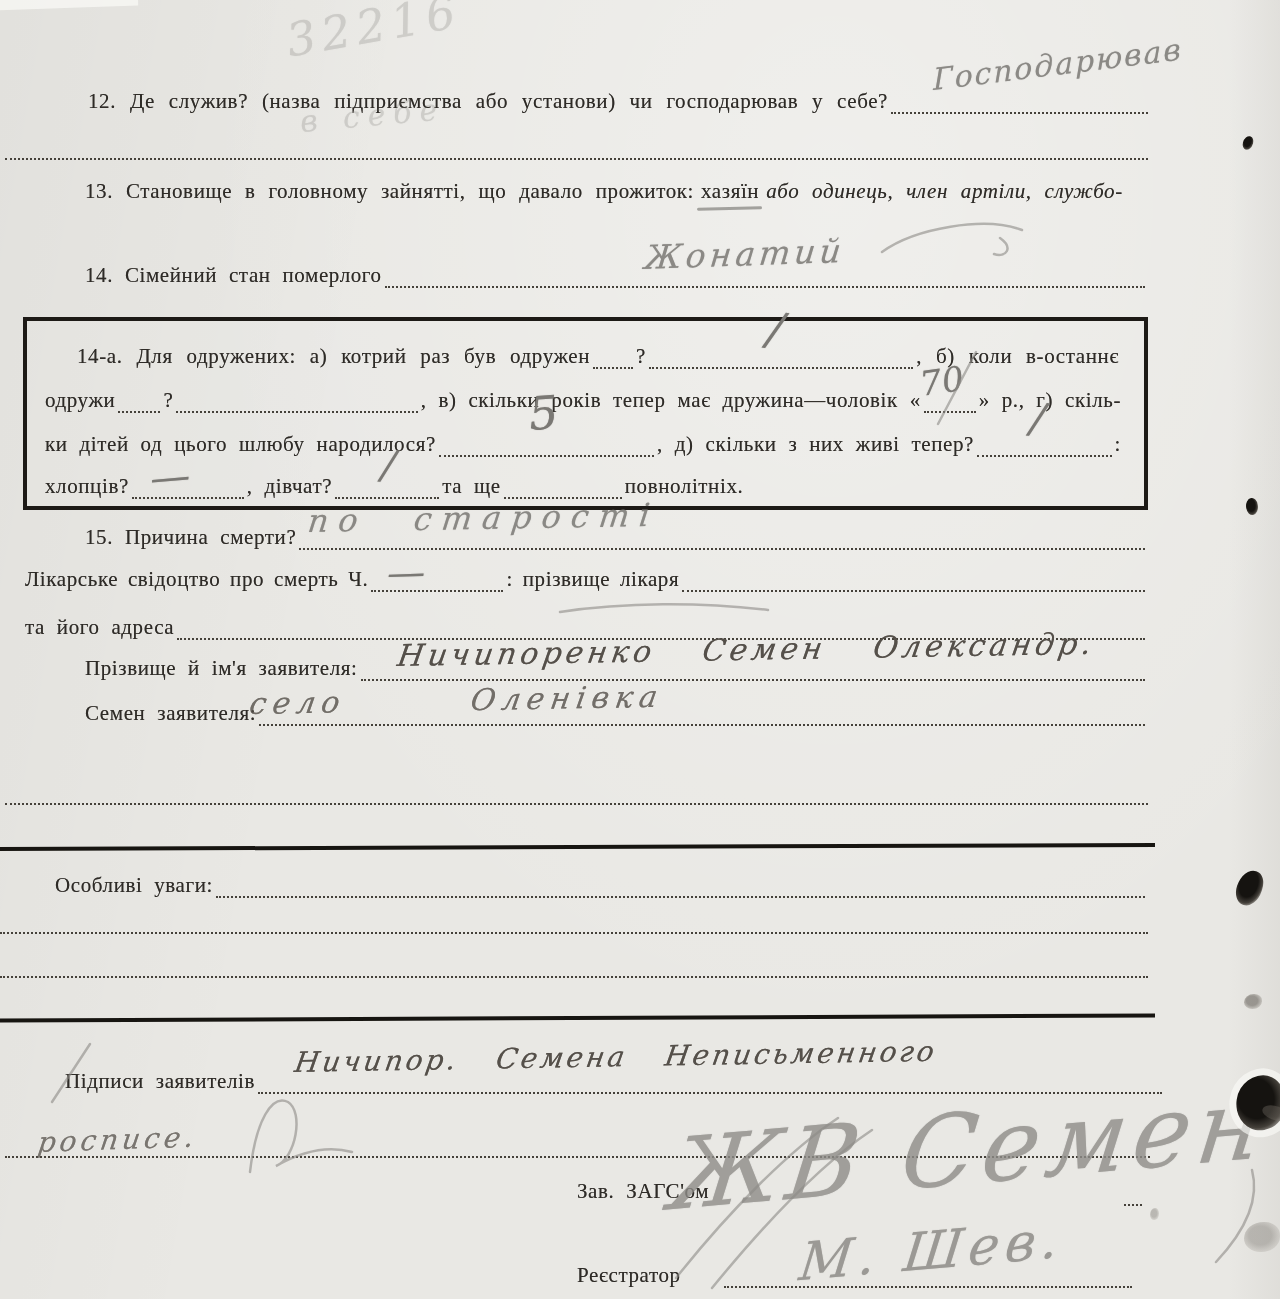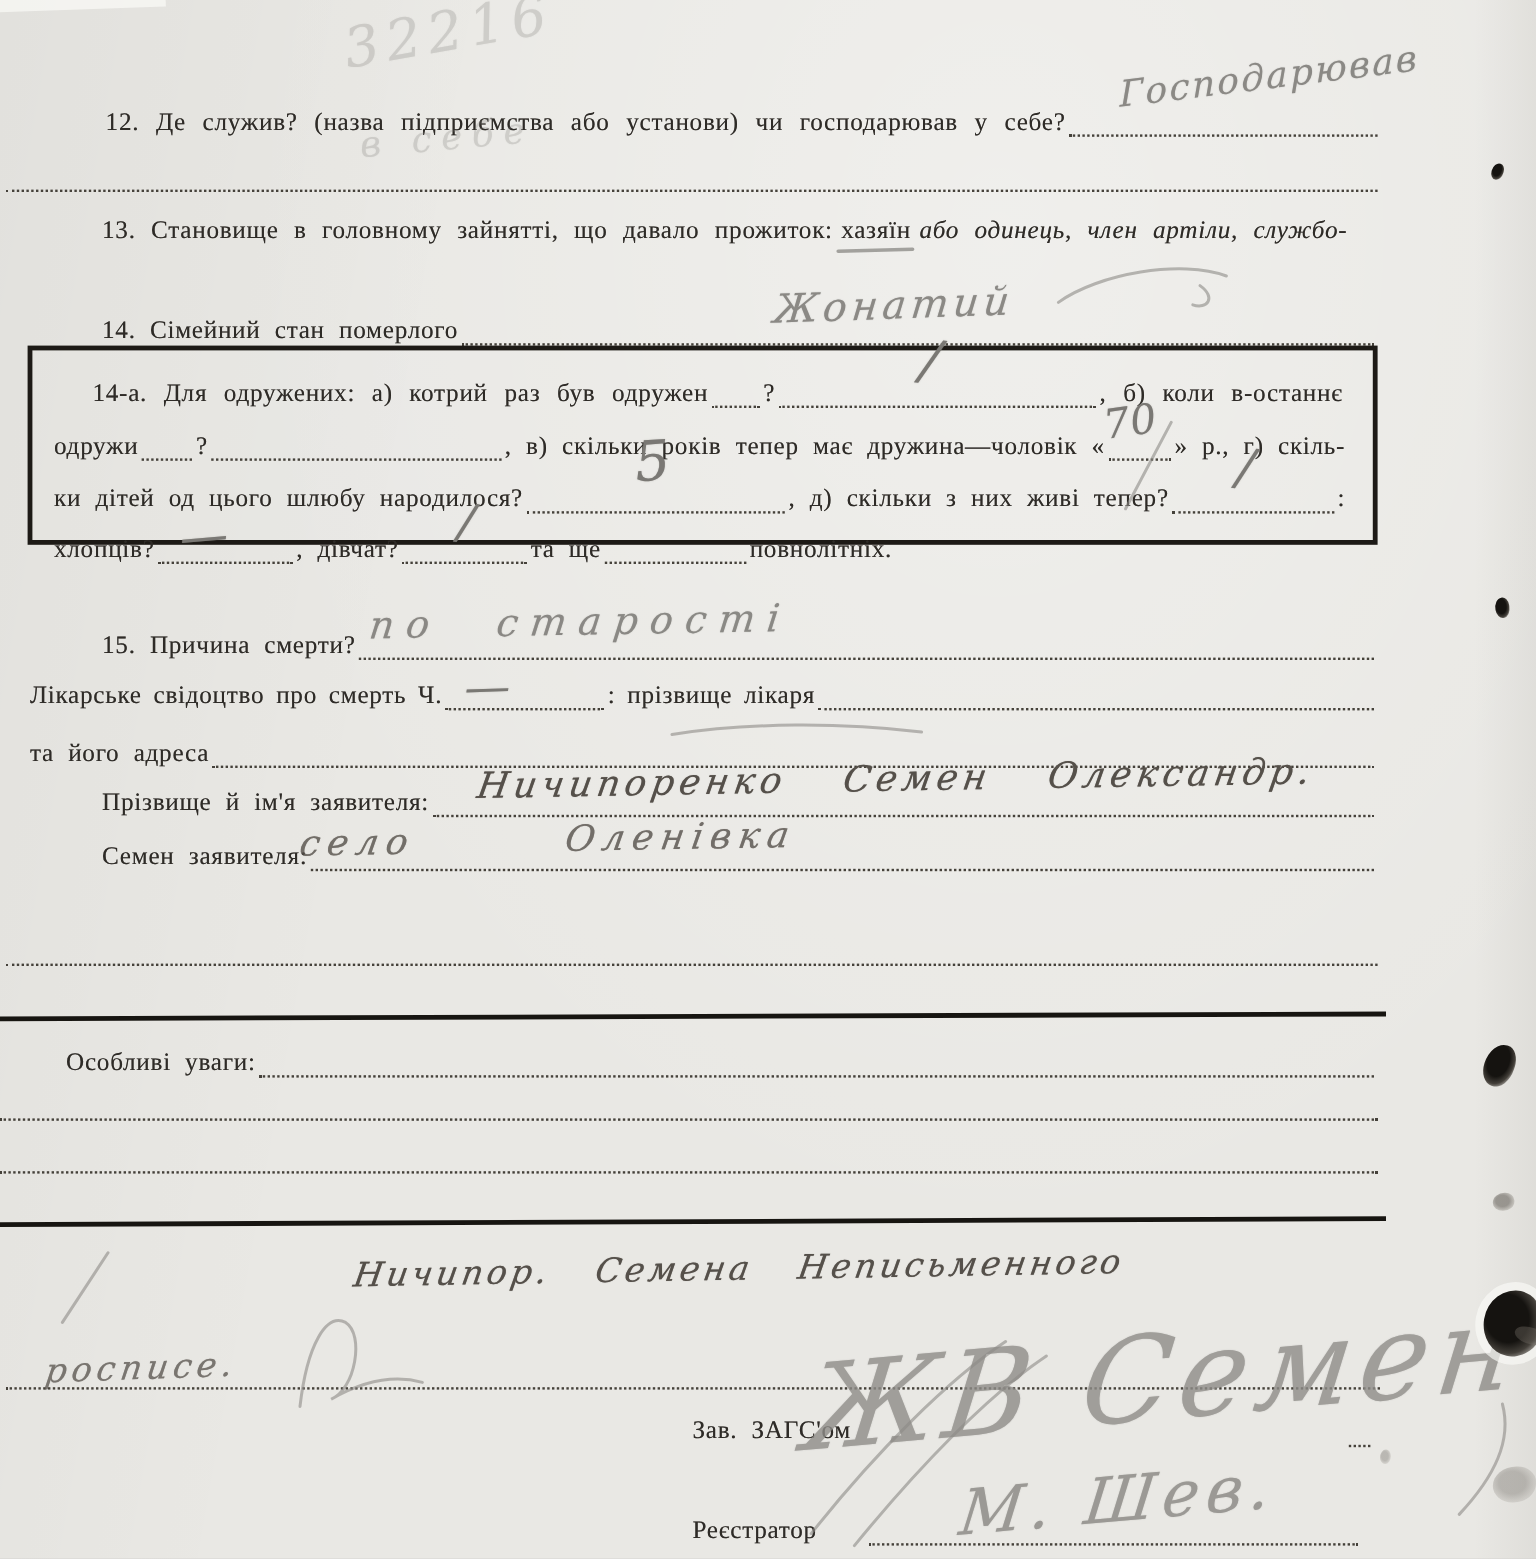--- a/index.html
+++ b/index.html
@@ -30,7 +30,7 @@
   .dotline{position:absolute;border-bottom:2px dotted #45413a;}
   .thickline{position:absolute;height:4px;background:#171511;}
   .box{
-    position:absolute;left:23px;top:288px;width:1125px;height:166px;
+    position:absolute;left:23px;top:317px;width:1125px;height:193px;
     border:4px solid #1d1a16;box-sizing:border-box;background:rgba(255,255,255,.04);
   }
   .hw{

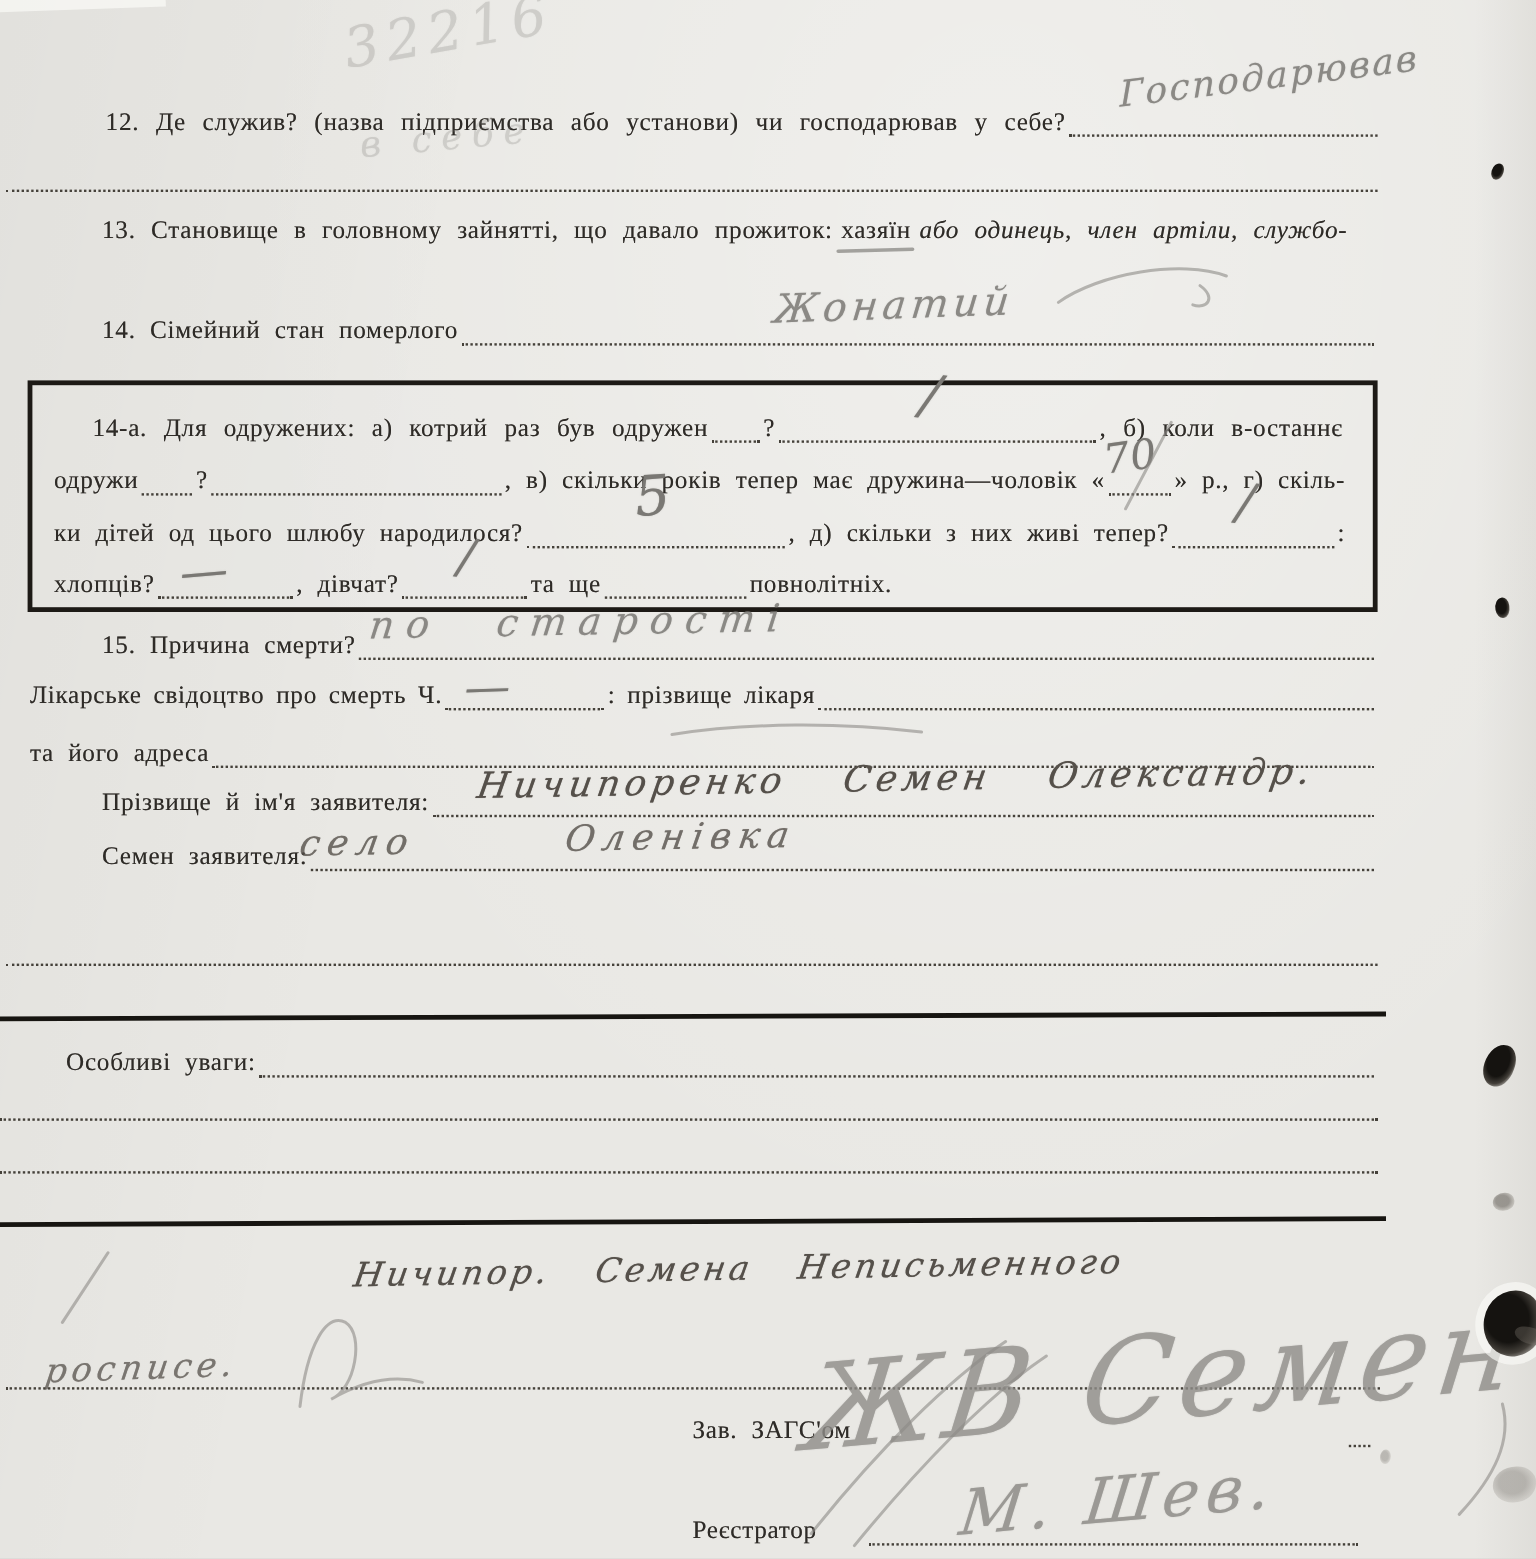--- a/index.html
+++ b/index.html
@@ -173,6 +173,10 @@
   <div class="dotline" style="left:0;top:956px;width:1148px;height:20px;"></div>
   <div class="thickline" style="left:0;top:1016px;width:1155px;transform:rotate(-0.25deg);"></div>
 
+  <div class="row" style="left:65px;top:1068px;width:1100px;">
+    <span>Підписи заявителів</span>
+    <span class="dots"></span>
+  </div>
   <span class="hw ink" style="left:295px;top:1046px;font-size:28px;letter-spacing:3px;word-spacing:26px;transform:rotate(-1deg) skewX(-10deg);">Ничипор. Семена Неписьменного</span>
   <div class="dotline" style="left:5px;top:1136px;width:1145px;height:20px;"></div>
   <span class="hw ink" style="left:38px;top:1126px;font-size:28px;letter-spacing:4px;transform:rotate(-2deg) skewX(-10deg);opacity:.75;">росписе.</span>

